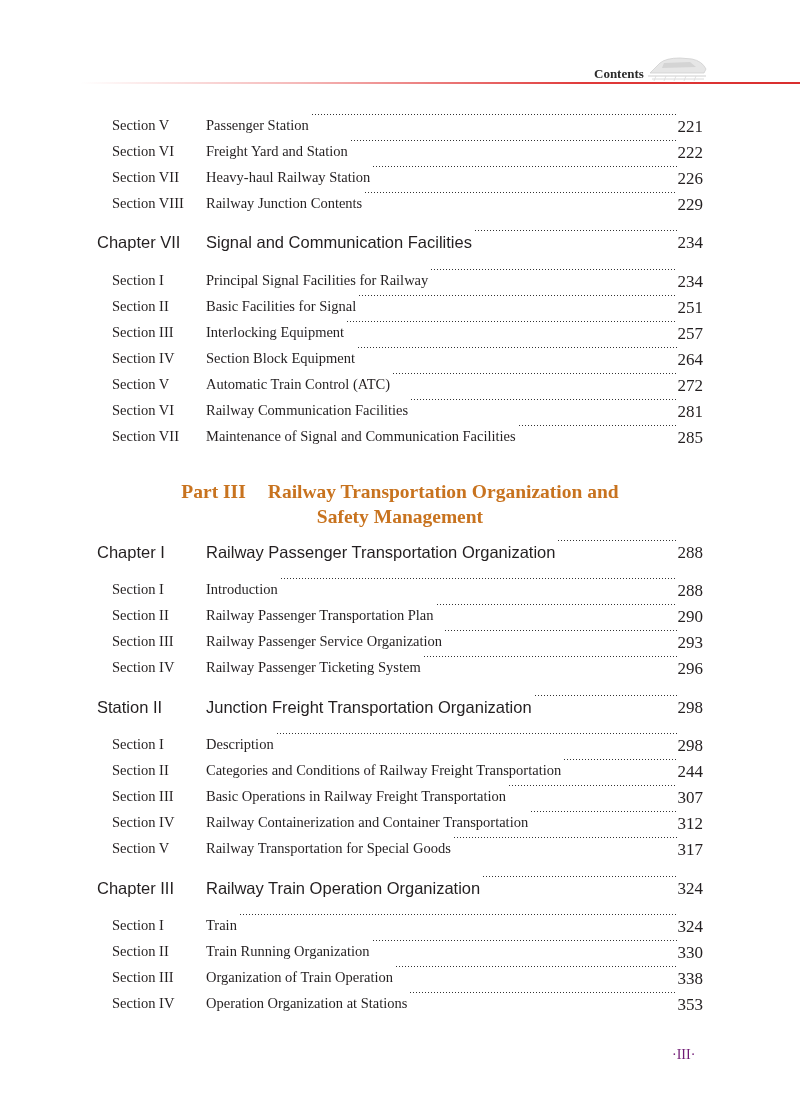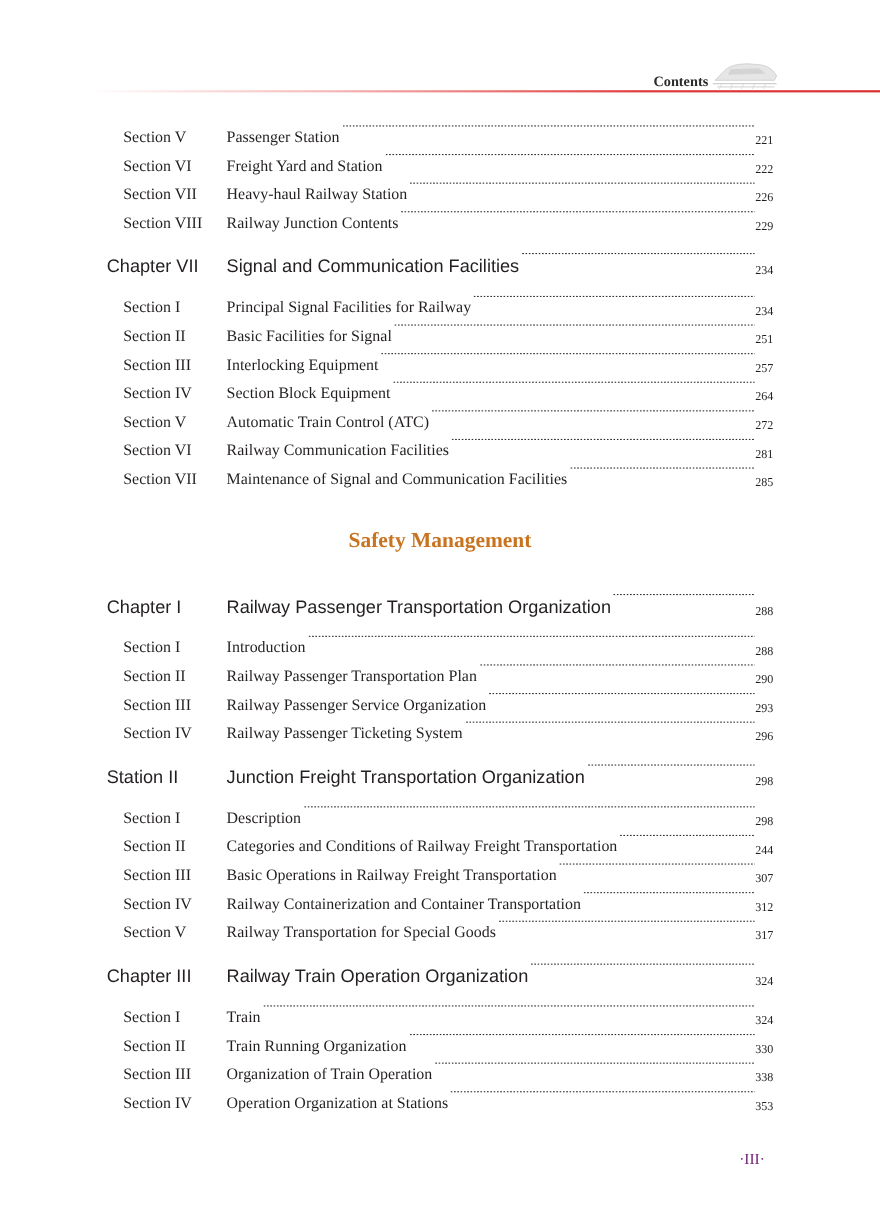--- a/index.html
+++ b/index.html
@@ -14,7 +14,7 @@
       background: linear-gradient(to right, rgba(226,56,56,0) 0%, rgba(226,56,56,0.35) 30%, #e03a3a 70%, #d92e2e 100%);
     }
     .toc { position: absolute; left: 0; top: 0; width: 800px; }
-    .row { position: absolute; display: flex; align-items: flex-end; white-space: nowrap; }
+    .row { position: absolute; display: flex; align-items: flex-start; white-space: nowrap; }
     .sec { left: 112px; width: 591px; font-family: "Liberation Serif", serif; font-size: 14.5px; }
     .sec .lbl { width: 94px; flex: none; }
     .chap { left: 97px; width: 606px; font-family: "Liberation Sans", sans-serif; font-size: 16.5px; }

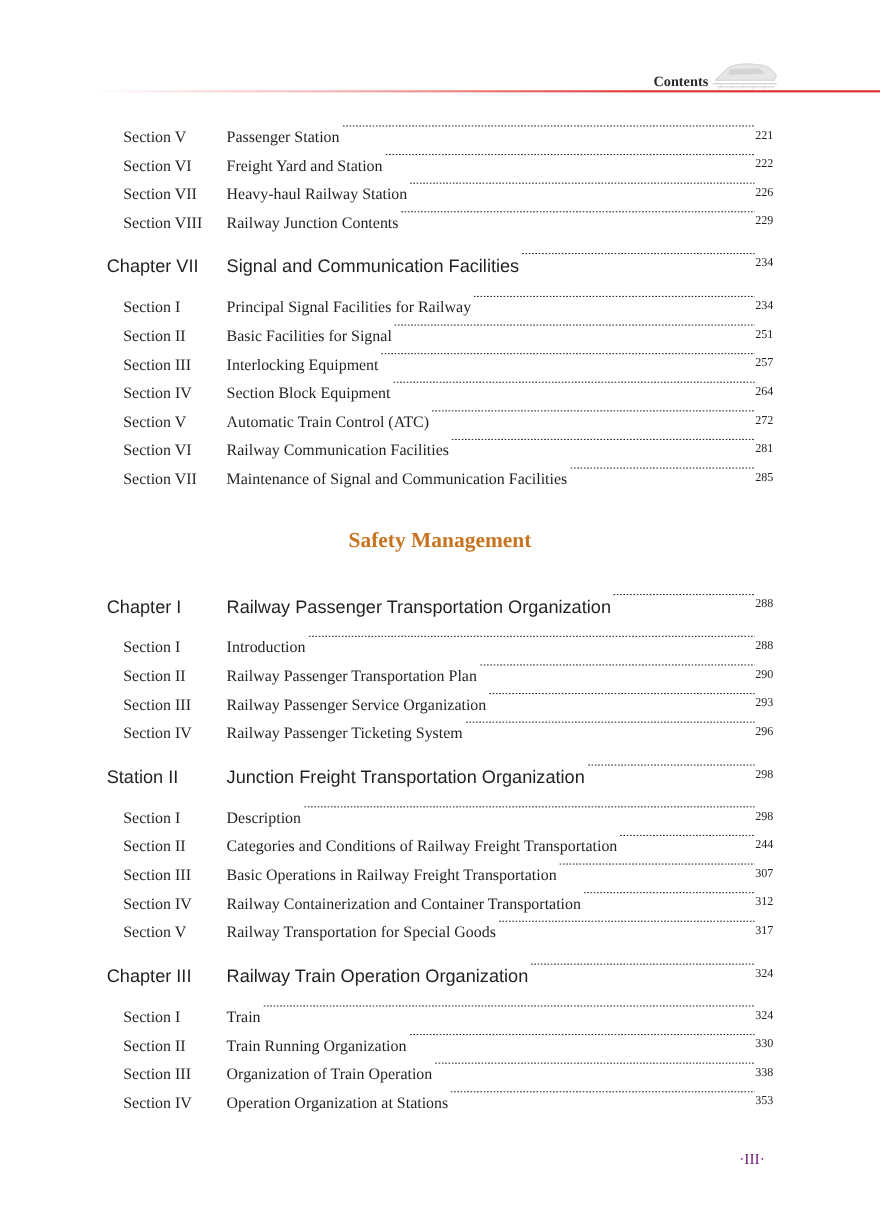--- a/index.html
+++ b/index.html
@@ -26,7 +26,7 @@
       background-size: 3px 2px; background-repeat: repeat-x; background-position: left center;
       align-self: baseline; position: relative; top: -3px;
     }
-    .page { flex: none; font-family: "Liberation Serif", serif; font-size: 11px; }
+    .page { flex: none; font-family: "Liberation Serif", serif; font-size: 17px; }
     .part {
       position: absolute; left: 0; width: 800px; text-align: center;
       font-family: "Liberation Serif", serif; font-weight: bold; font-size: 19.5px; color: #c8731f; line-height: 25px;

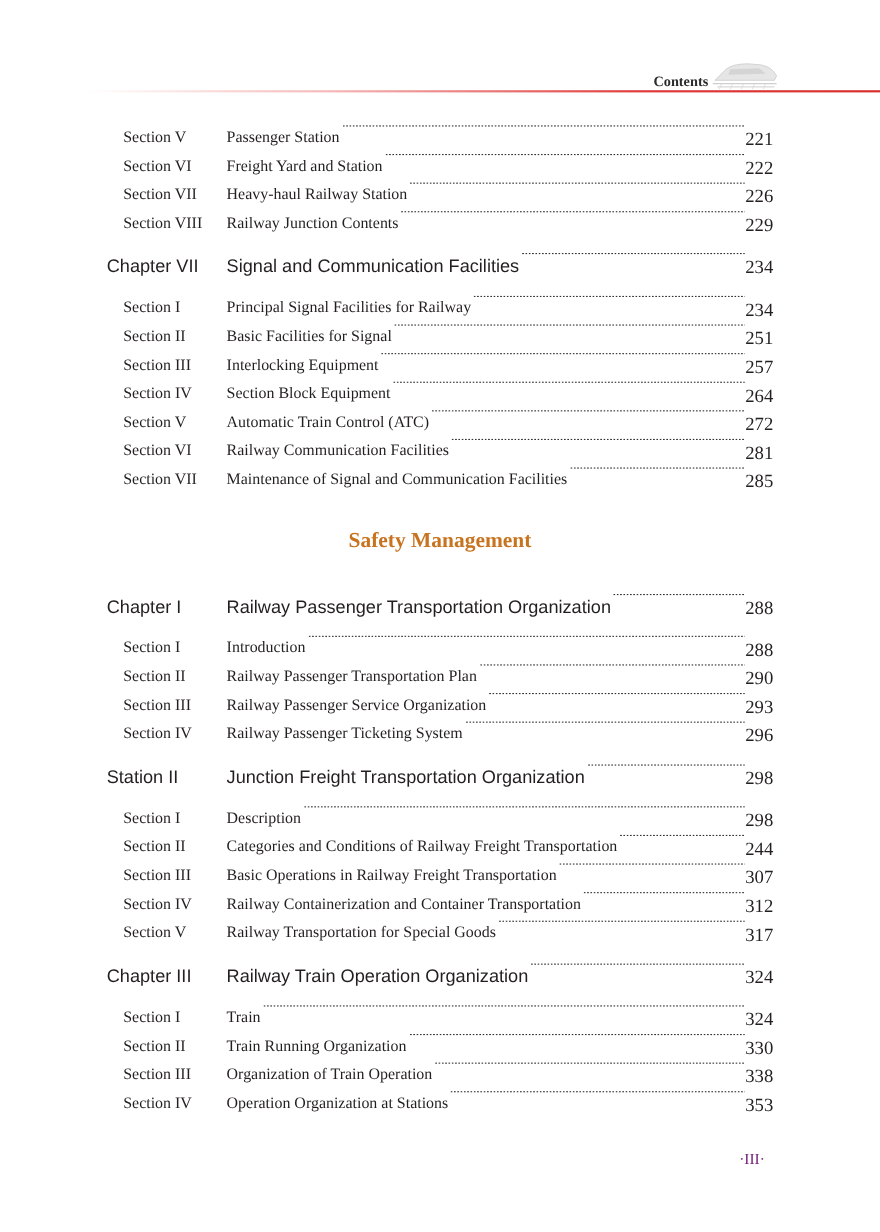--- a/index.html
+++ b/index.html
@@ -133,6 +133,7 @@
   </div>
 
   <div class="part" style="top:479px">
+    <div><span class="pl">Part III</span><span>Railway Transportation Organization and</span></div>
     <div>Safety Management</div>
   </div>
 

